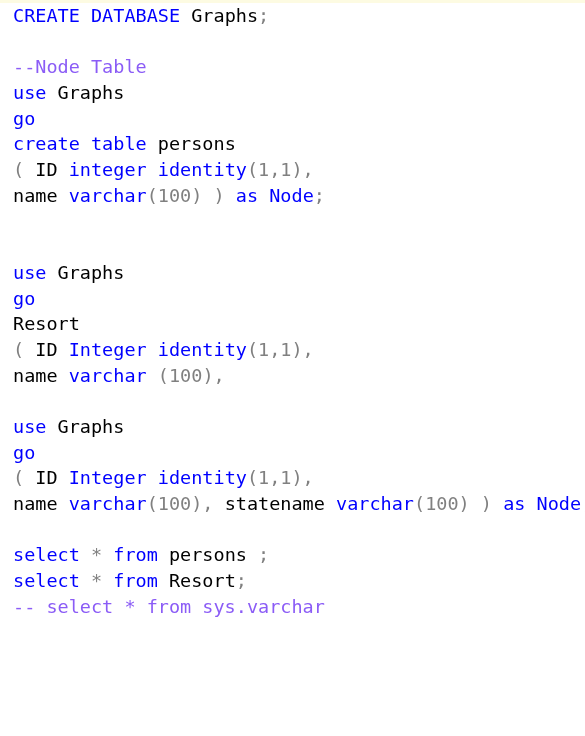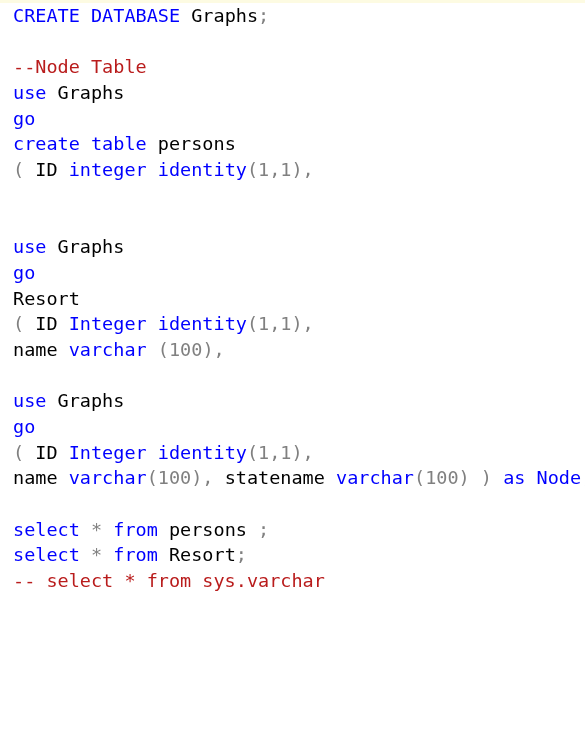--- a/index.html
+++ b/index.html
@@ -55,7 +55,7 @@
   
   .tk-kw   { color: #0000ff; }
   .tk-id   { color: #000000; }
-  .tk-com  { color: #b91c1c; }
+  .tk-com  { color: #8b5cf6; }
   .tk-punc { color: #808080; }
   .tk-num  { color: #808080; }
   .tk-op   { color: #808080; }

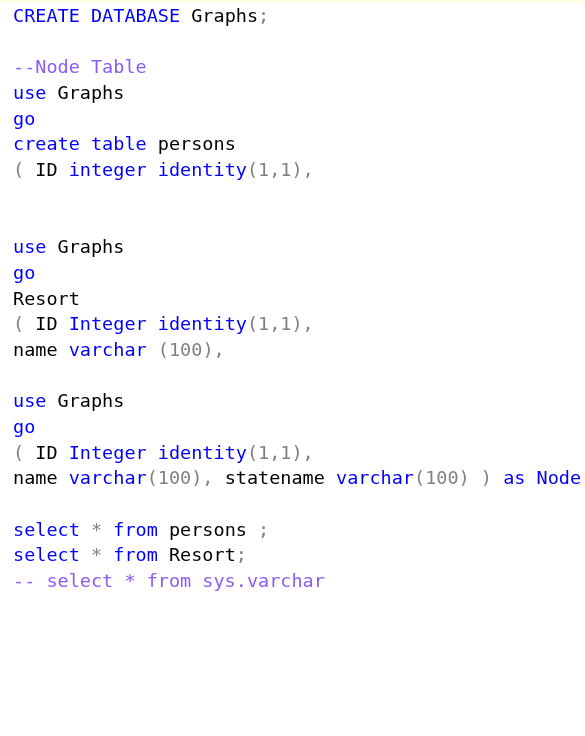--- a/index.html
+++ b/index.html
@@ -75,6 +75,7 @@
       <div class="code-line"><span class="tk-kw">go</span></div>
       <div class="code-line"><span class="tk-kw">create</span><span class="tk-id"> </span><span class="tk-kw">table</span><span class="tk-id"> </span><span class="tk-id">persons</span></div>
       <div class="code-line"><span class="tk-punc">(</span><span class="tk-id"> </span><span class="tk-id">ID</span><span class="tk-id"> </span><span class="tk-kw">integer</span><span class="tk-id"> </span><span class="tk-kw">identity</span><span class="tk-punc">(</span><span class="tk-num">1</span><span class="tk-punc">,</span><span class="tk-num">1</span><span class="tk-punc">),</span></div>
+      <div class="code-line"><span class="tk-id">name</span><span class="tk-id"> </span><span class="tk-kw">varchar</span><span class="tk-punc">(</span><span class="tk-num">100</span><span class="tk-punc">) ) </span><span class="tk-kw">as</span><span class="tk-id"> </span><span class="tk-kw">Node</span><span class="tk-punc">;</span></div>
       <div class="code-line blank">&nbsp;</div>
       <div class="code-line blank">&nbsp;</div>
       <div class="code-line"><span class="tk-kw">use</span><span class="tk-id"> </span><span class="tk-id">Graphs</span></div>

